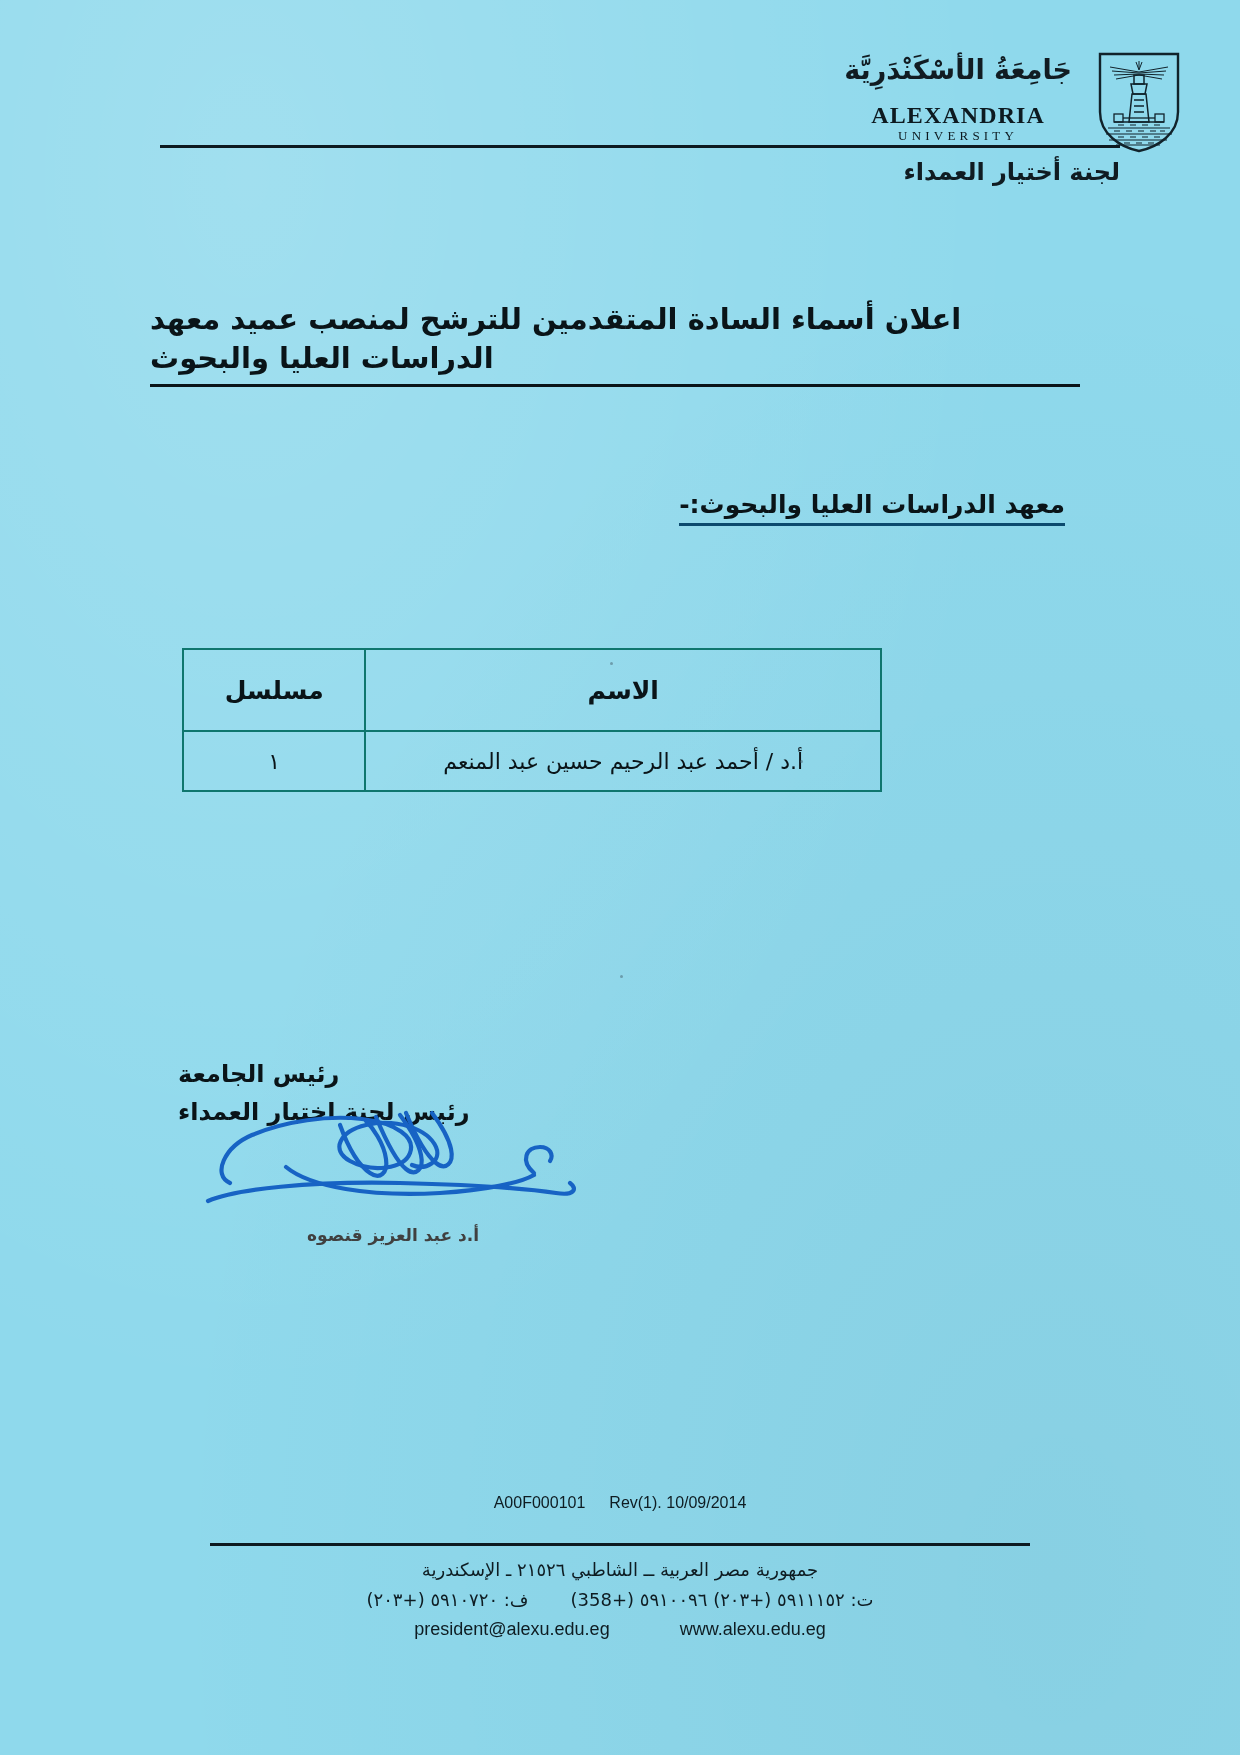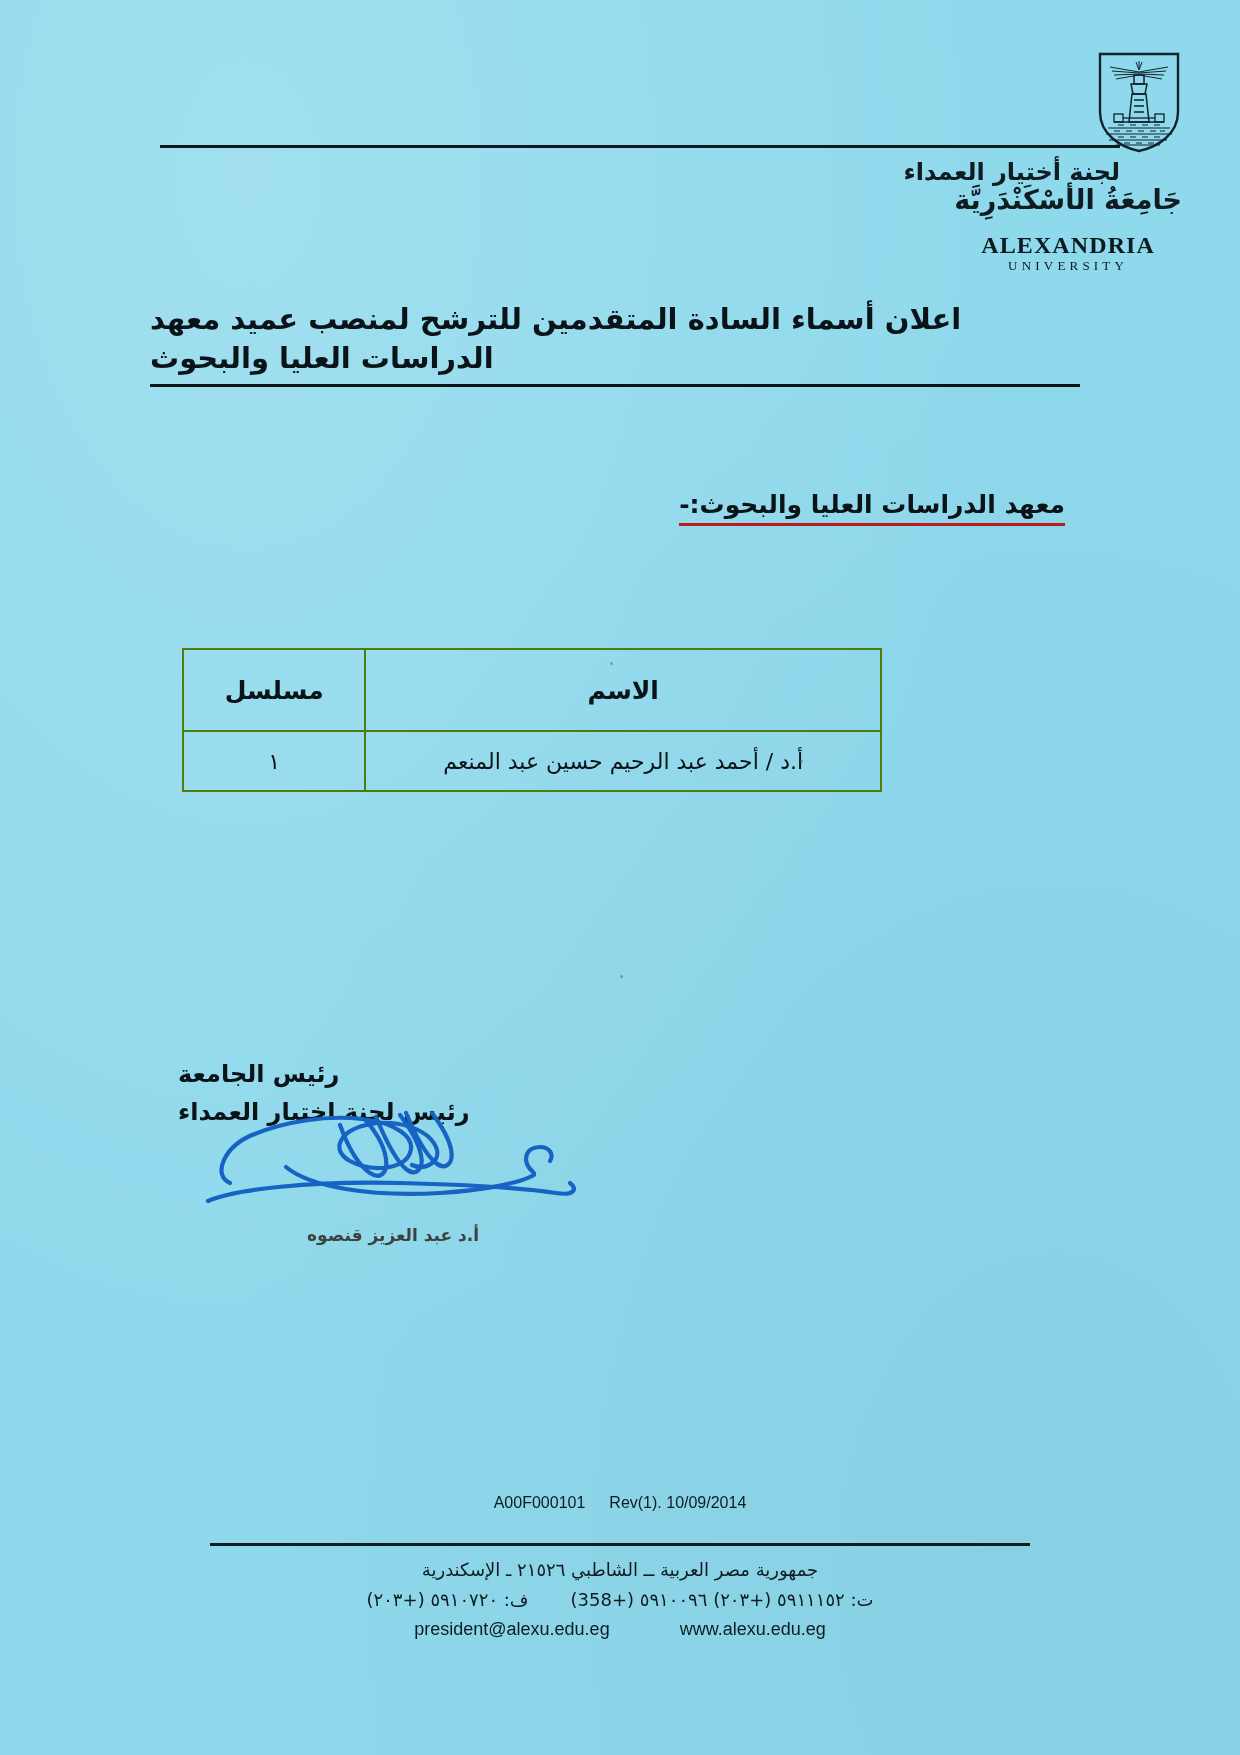--- a/index.html
+++ b/index.html
@@ -46,9 +46,9 @@
   }
   .logo-row {
     display: flex;
-    flex-direction: column;
+    flex-direction: row;
     align-items: flex-start;
-    justify-content: center;
+    justify-content: flex-start;
     gap: 24px;
   }
   .crest {

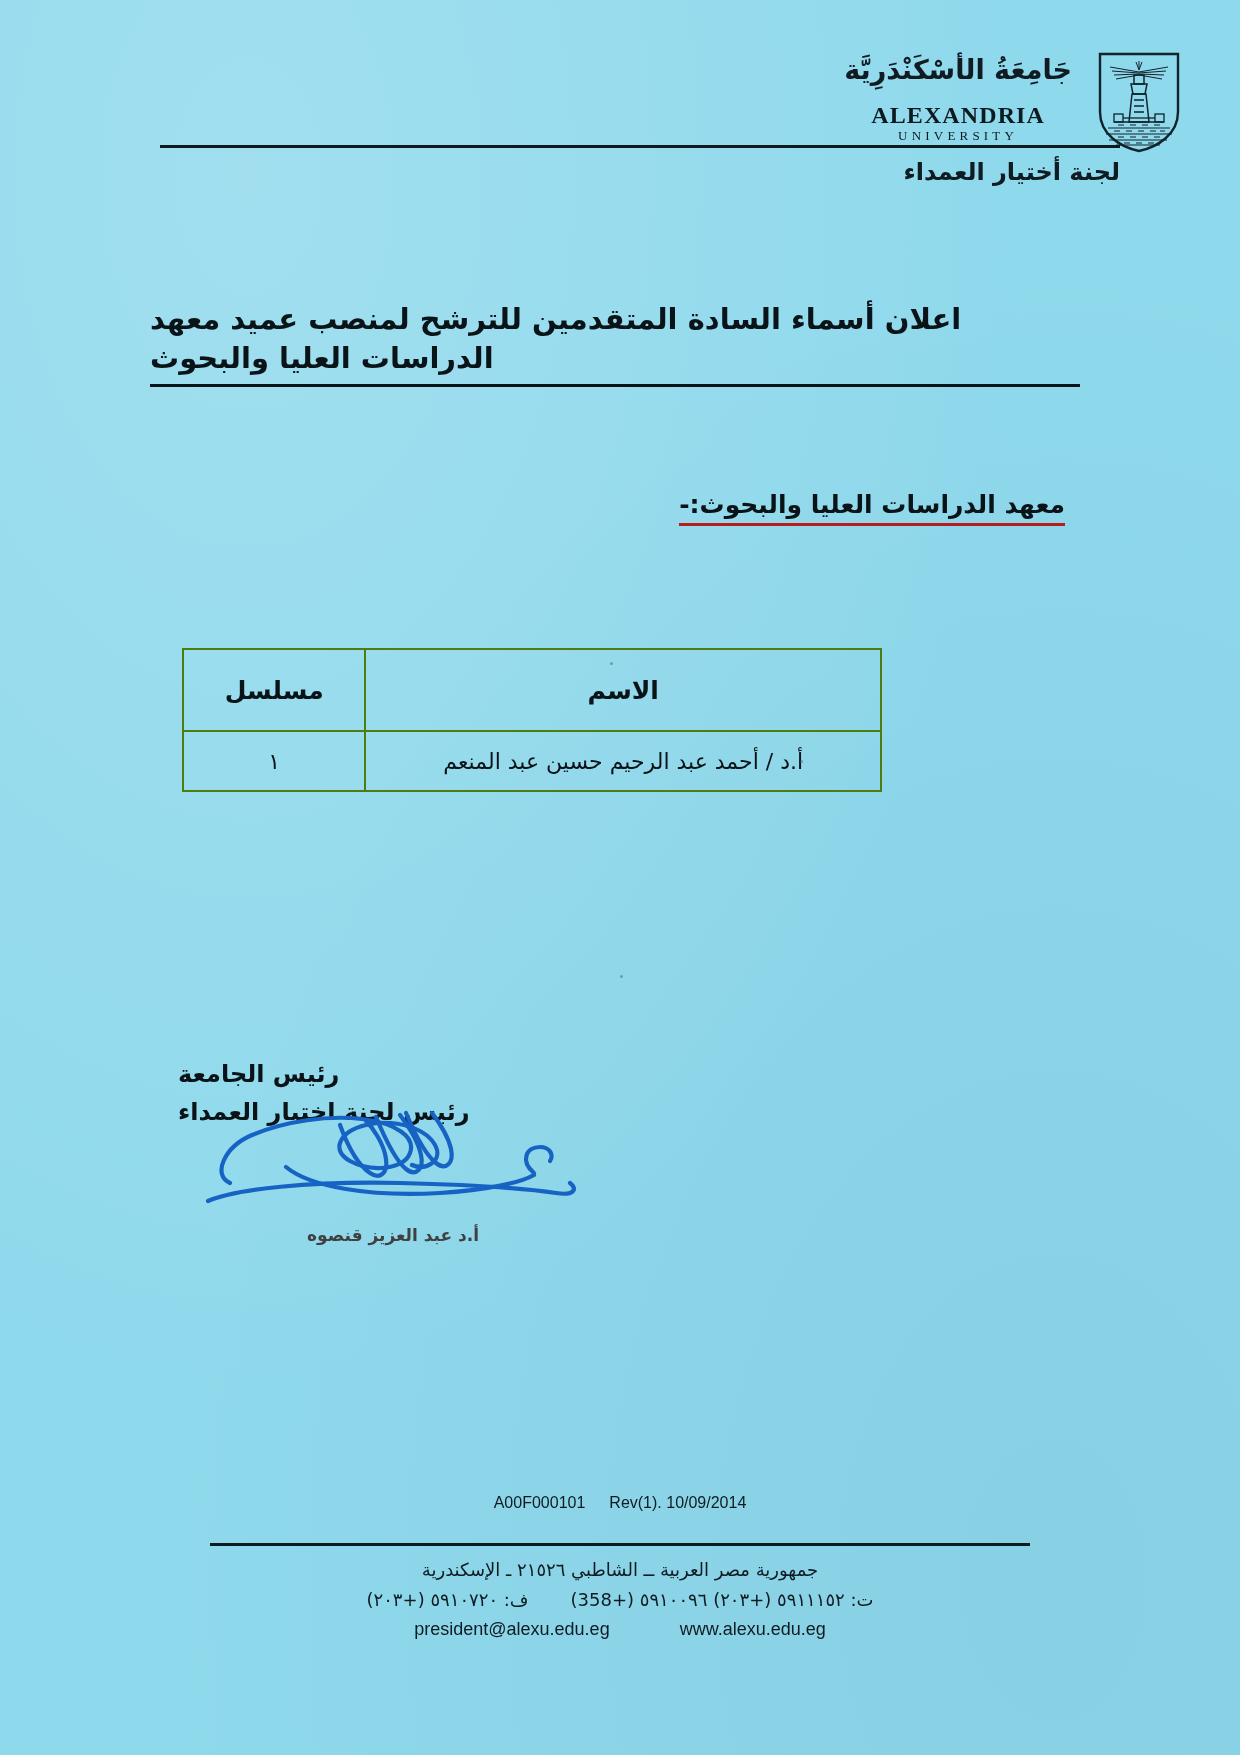--- a/index.html
+++ b/index.html
@@ -142,7 +142,7 @@
     color: #0a1418;
     letter-spacing: -0.4px;
     padding-bottom: 4px;
-    border-bottom: 3px solid #b91c1c;
+    border-bottom: 3px solid #0c4a6e;
     display: inline-block;
   }
 

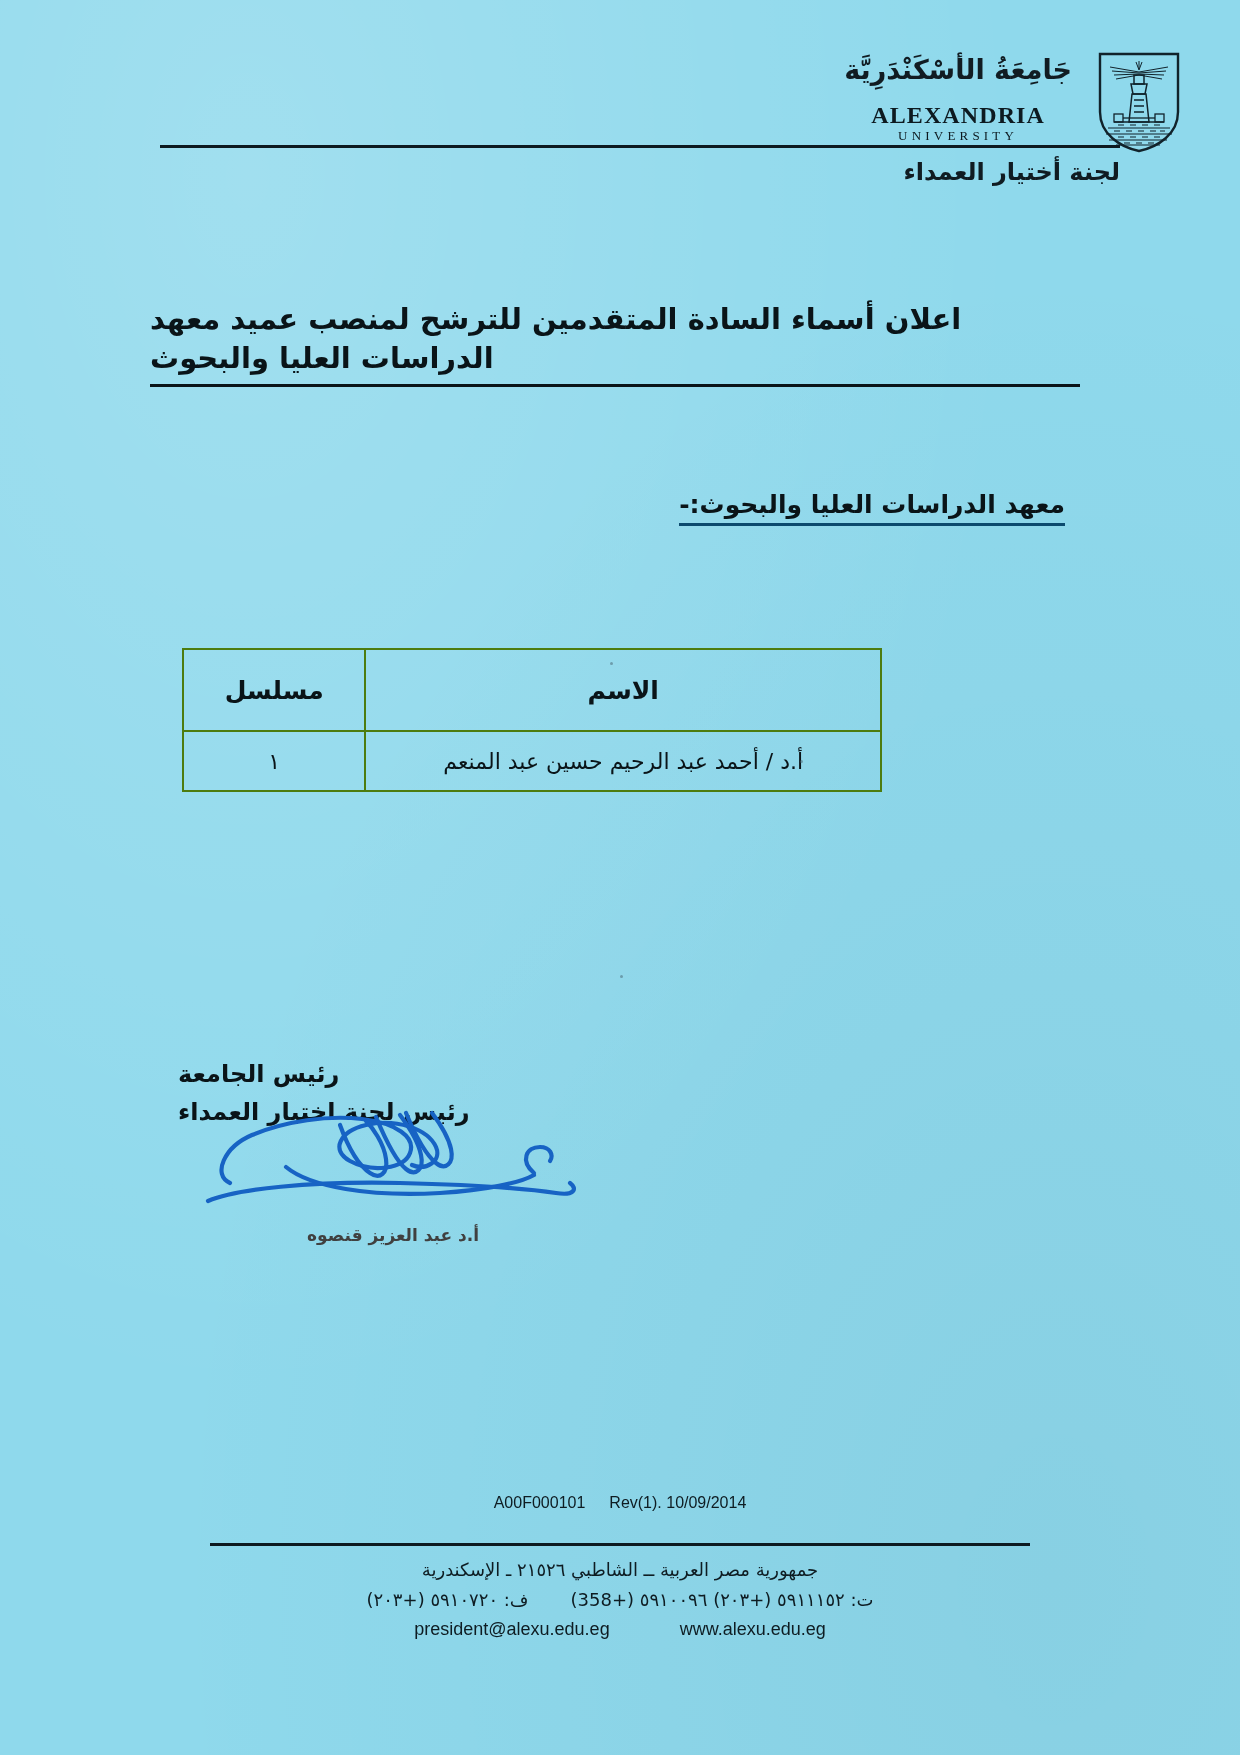--- a/index.html
+++ b/index.html
@@ -158,7 +158,7 @@
   }
   .names-table th,
   .names-table td {
-    border: 2px solid #4d7c0f;
+    border: 2px solid #0f766e;
     text-align: center;
     vertical-align: middle;
     font-family: "DejaVu Sans", sans-serif;

